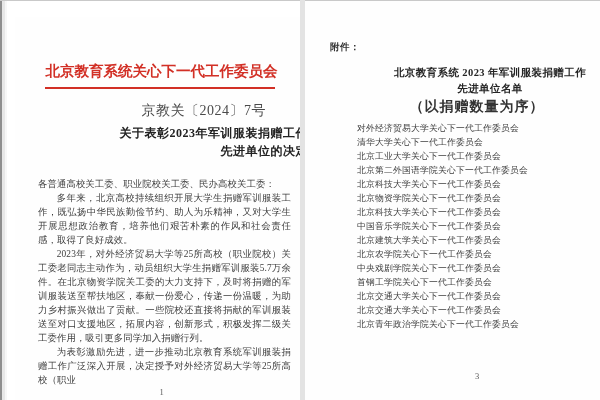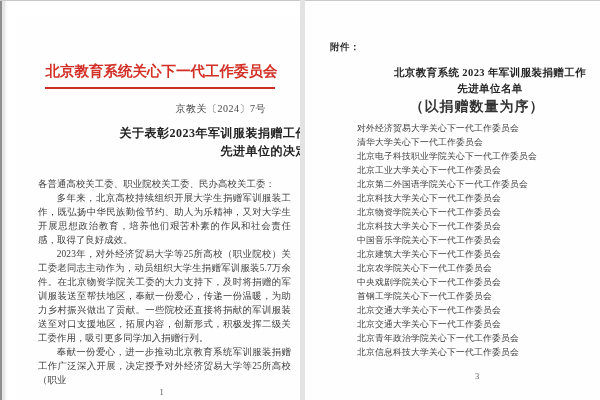--- a/index.html
+++ b/index.html
@@ -28,7 +28,7 @@
   .p1-redline{position:absolute;left:30px;top:70px;width:230px;height:2px;background:#d23026;}
   .p1-docnum{
     position:absolute;right:42px;top:85px;
-    font-size:10px;color:#4a4a4a;letter-spacing:0.5px;text-align:right;
+    font-size:14px;color:#4a4a4a;letter-spacing:0.5px;text-align:right;
   }
   .p1-title{
     position:absolute;left:0;right:0;top:107px;

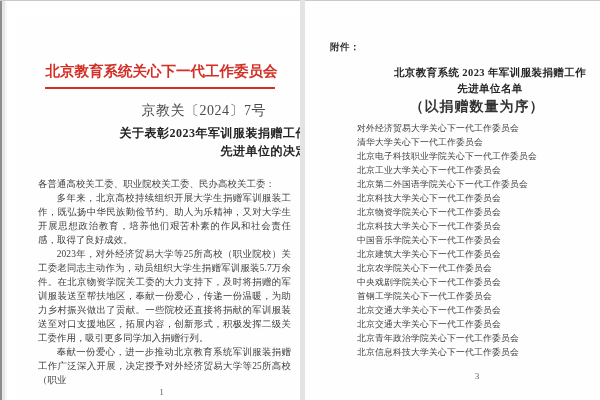--- a/index.html
+++ b/index.html
@@ -104,7 +104,6 @@
     <div class="p2-list">
       <div>对外经济贸易大学关心下一代工作委员会</div>
       <div>清华大学关心下一代工作委员会</div>
-      <div>北京电子科技职业学院关心下一代工作委员会</div>
       <div>北京工业大学关心下一代工作委员会</div>
       <div>北京第二外国语学院关心下一代工作委员会</div>
       <div>北京科技大学关心下一代工作委员会</div>

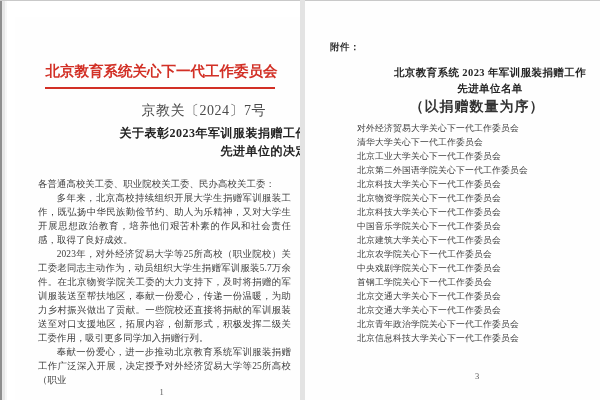--- a/index.html
+++ b/index.html
@@ -117,7 +117,6 @@
       <div>北京交通大学关心下一代工作委员会</div>
       <div>北京交通大学关心下一代工作委员会</div>
       <div>北京青年政治学院关心下一代工作委员会</div>
-      <div>北京信息科技大学关心下一代工作委员会</div>
     </div>
     <div class="pagenum">3</div>
   </div>

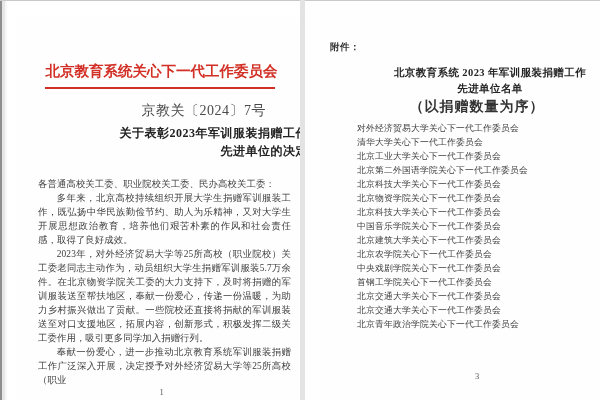--- a/index.html
+++ b/index.html
@@ -87,7 +87,7 @@
       <p class="no-indent">各普通高校关工委、职业院校关工委、民办高校关工委：</p>
       <p>多年来，北京高校持续组织开展大学生捐赠军训服装工作，既弘扬中华民族勤俭节约、助人为乐精神，又对大学生开展思想政治教育，培养他们艰苦朴素的作风和社会责任感，取得了良好成效。</p>
       <p>2023年，对外经济贸易大学等25所高校（职业院校）关工委老同志主动作为，动员组织大学生捐赠军训服装5.7万余件。在北京物资学院关工委的大力支持下，及时将捐赠的军训服装送至帮扶地区，奉献一份爱心，传递一份温暖，为助力乡村振兴做出了贡献。一些院校还直接将捐献的军训服装送至对口支援地区，拓展内容，创新形式，积极发挥二级关工委作用，吸引更多同学加入捐赠行列。</p>
-      <p>奉献一份爱心，进一步推动北京教育系统军训服装捐赠工作广泛深入开展，决定授予对外经济贸易大学等25所高校（职业</p>
+      <p>为表彰激励先进，进一步推动北京教育系统军训服装捐赠工作广泛深入开展，决定授予对外经济贸易大学等25所高校（职业</p>
     </div>
     <div class="pagenum">1</div>
   </div>

